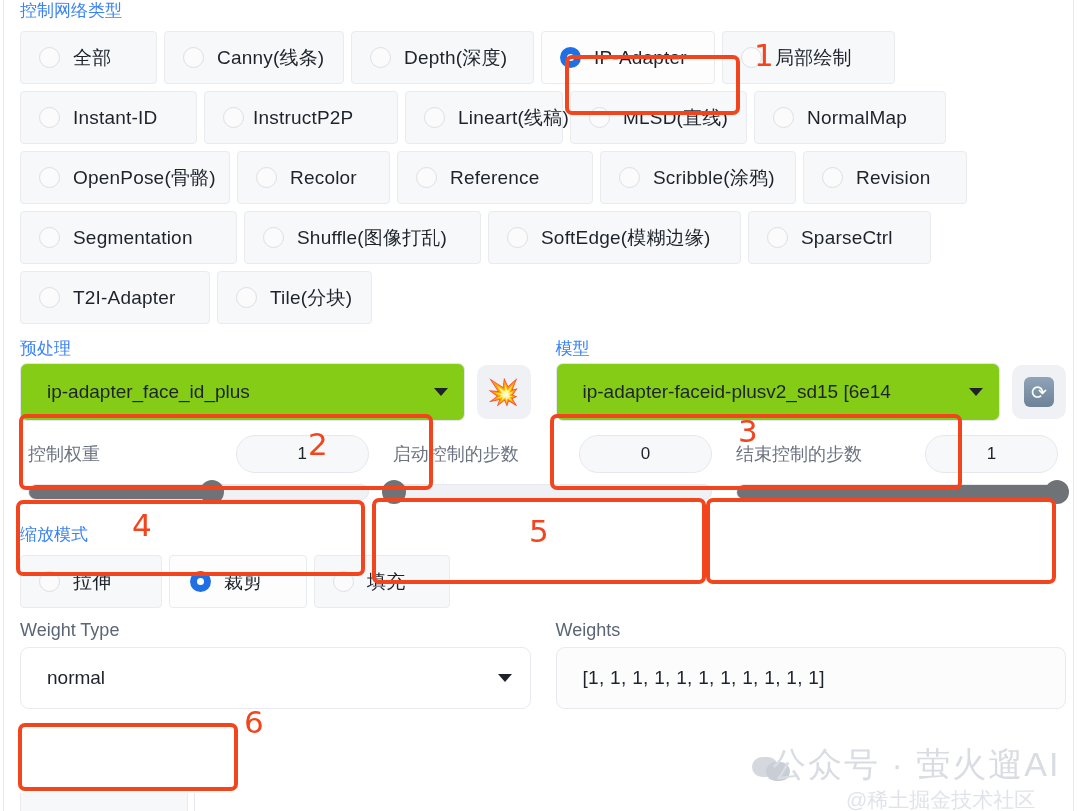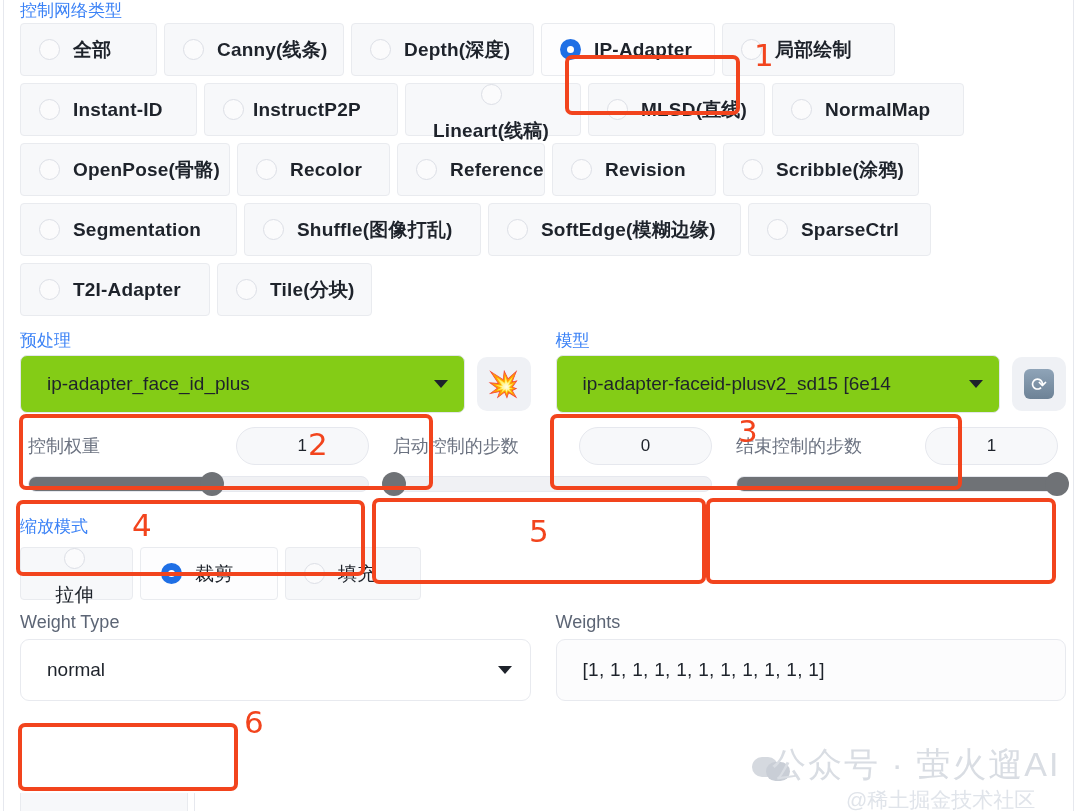--- a/index.html
+++ b/index.html
@@ -34,7 +34,7 @@
   }
 
   
-  .radio-rows { margin-top: 4px; font-weight: bold; }
+  .radio-rows { margin-top: 12px; }
   .radio-row {
     display: flex;
     gap: 7px;

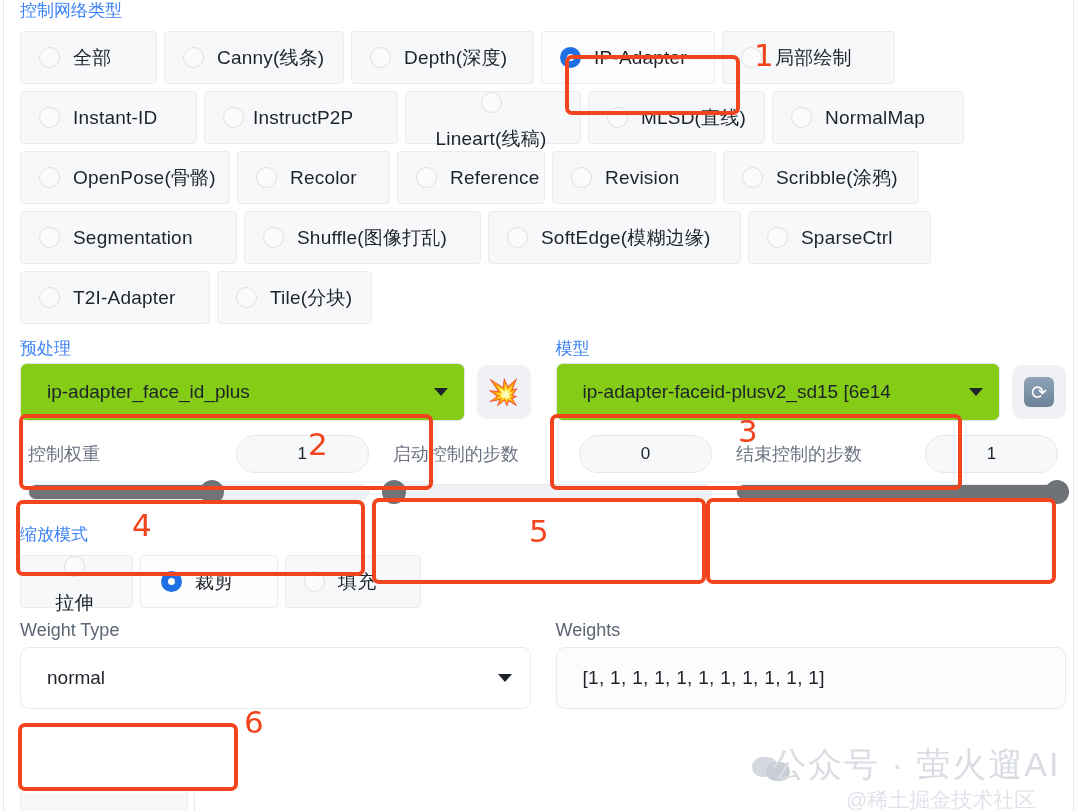--- a/index.html
+++ b/index.html
@@ -276,7 +276,7 @@
           <span class="radio-dot"></span>
           <span class="radio-text">InstructP2P</span>
         </div>
-        <div class="radio-pill" style="width: 176px; flex-direction: column;">
+        <div class="radio-pill" style="width: 158px;">
           <span class="radio-dot"></span>
           <span class="radio-text">Lineart(线稿)</span>
         </div>

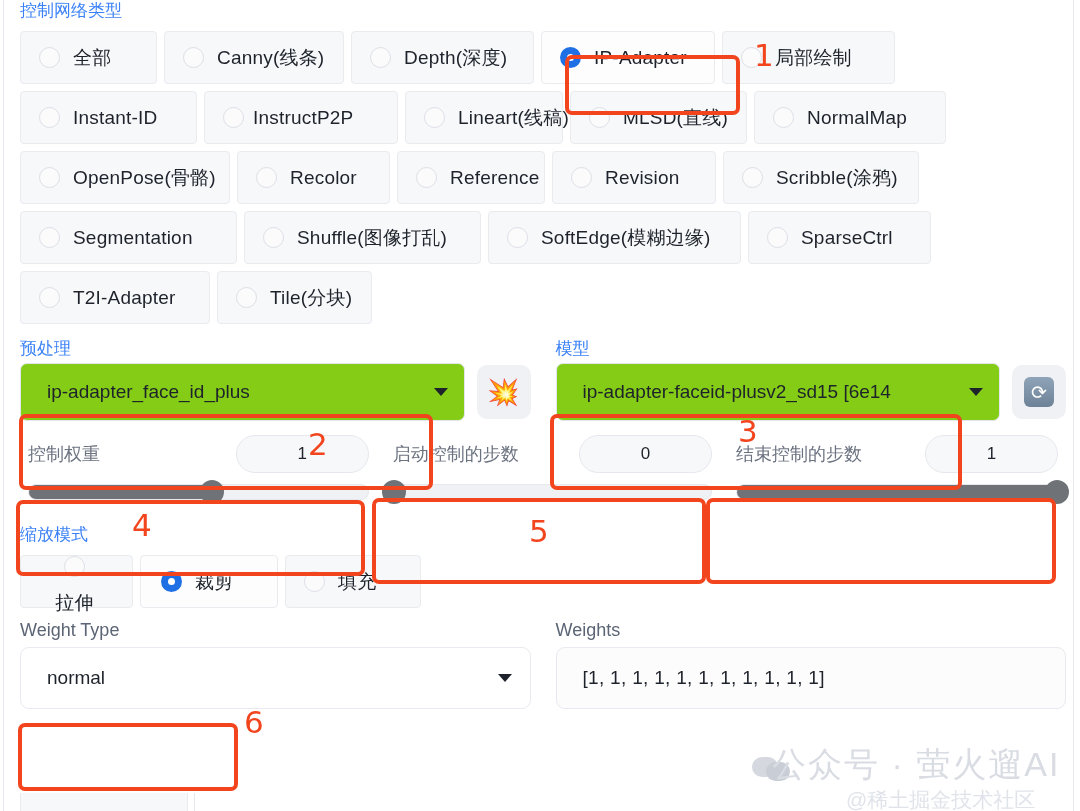--- a/index.html
+++ b/index.html
@@ -298,7 +298,7 @@
           <span class="radio-dot"></span>
           <span class="radio-text">Recolor</span>
         </div>
-        <div class="radio-pill" style="width: 148px;">
+        <div class="radio-pill" style="width: 196px;">
           <span class="radio-dot"></span>
           <span class="radio-text">Reference</span>
         </div>

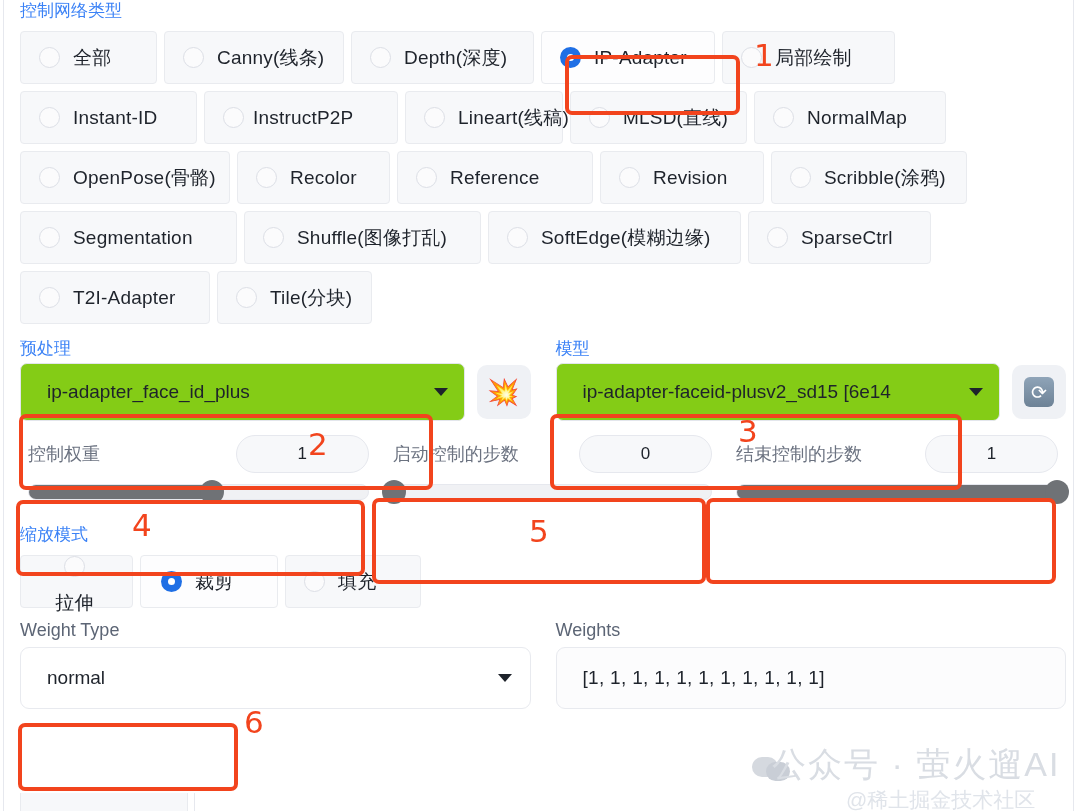--- a/index.html
+++ b/index.html
@@ -302,13 +302,13 @@
           <span class="radio-dot"></span>
           <span class="radio-text">Reference</span>
         </div>
+        <div class="radio-pill" style="width: 196px;">
+          <span class="radio-dot"></span>
+          <span class="radio-text">Scribble(涂鸦)</span>
+        </div>
         <div class="radio-pill" style="width: 164px;">
           <span class="radio-dot"></span>
           <span class="radio-text">Revision</span>
-        </div>
-        <div class="radio-pill" style="width: 196px;">
-          <span class="radio-dot"></span>
-          <span class="radio-text">Scribble(涂鸦)</span>
         </div>
       </div>
       <div class="radio-row">

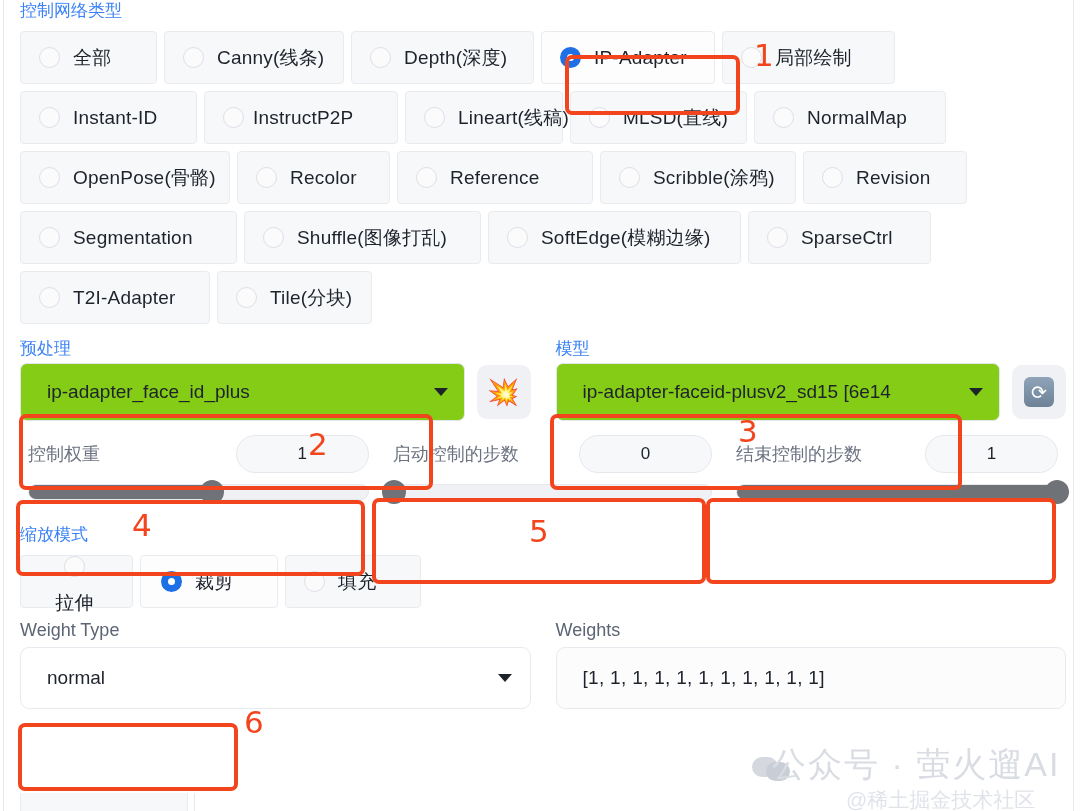--- a/index.html
+++ b/index.html
@@ -404,7 +404,7 @@
   <div class="resize-wrap">
     <div class="section-label">缩放模式</div>
     <div class="radio-row" id="resize-row" style="margin-top:12px">
-        <div class="radio-pill" style="width: 113px; flex-direction: column;">
+        <div class="radio-pill" style="width: 142px;">
           <span class="radio-dot"></span>
           <span class="radio-text">拉伸</span>
         </div>

